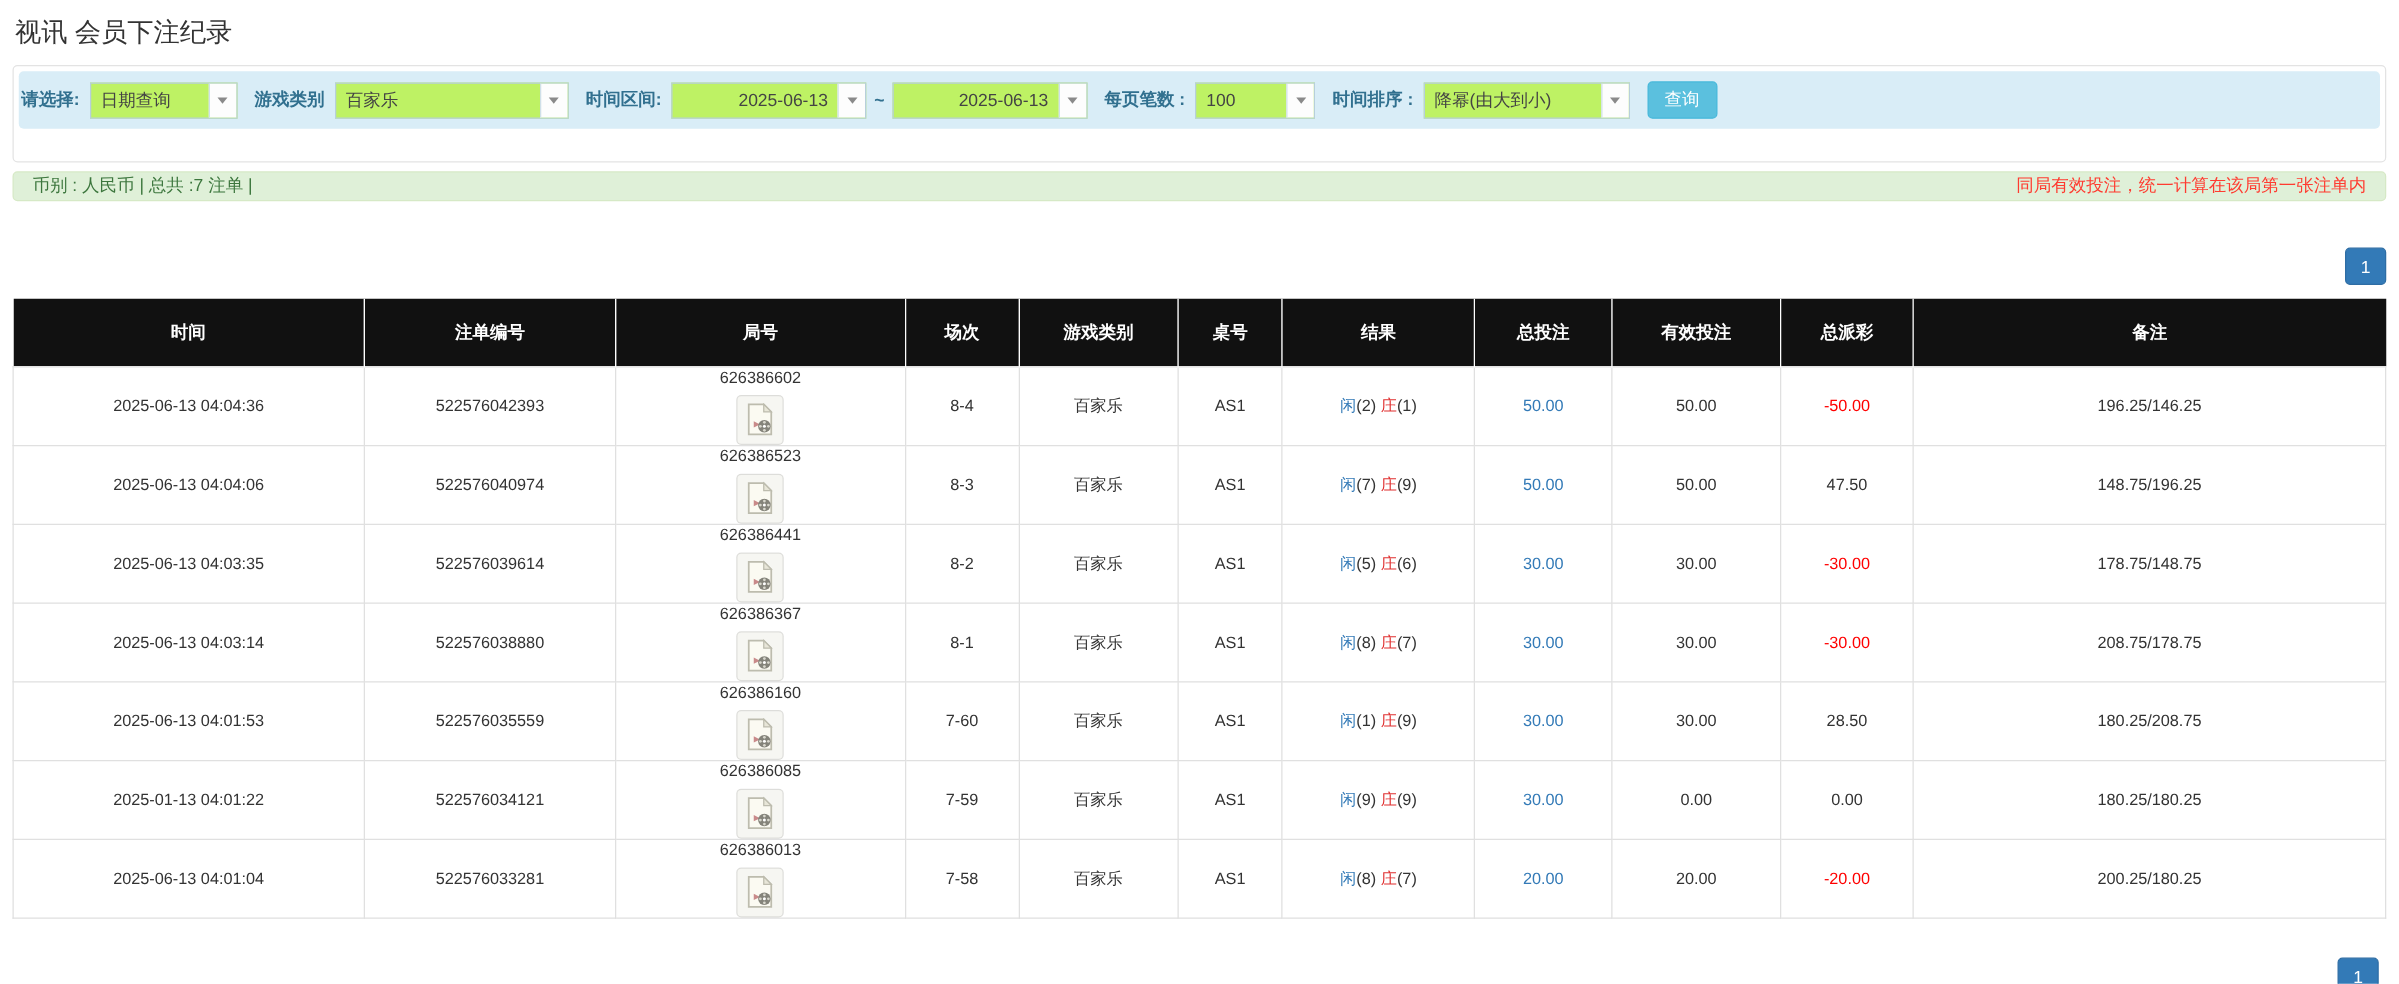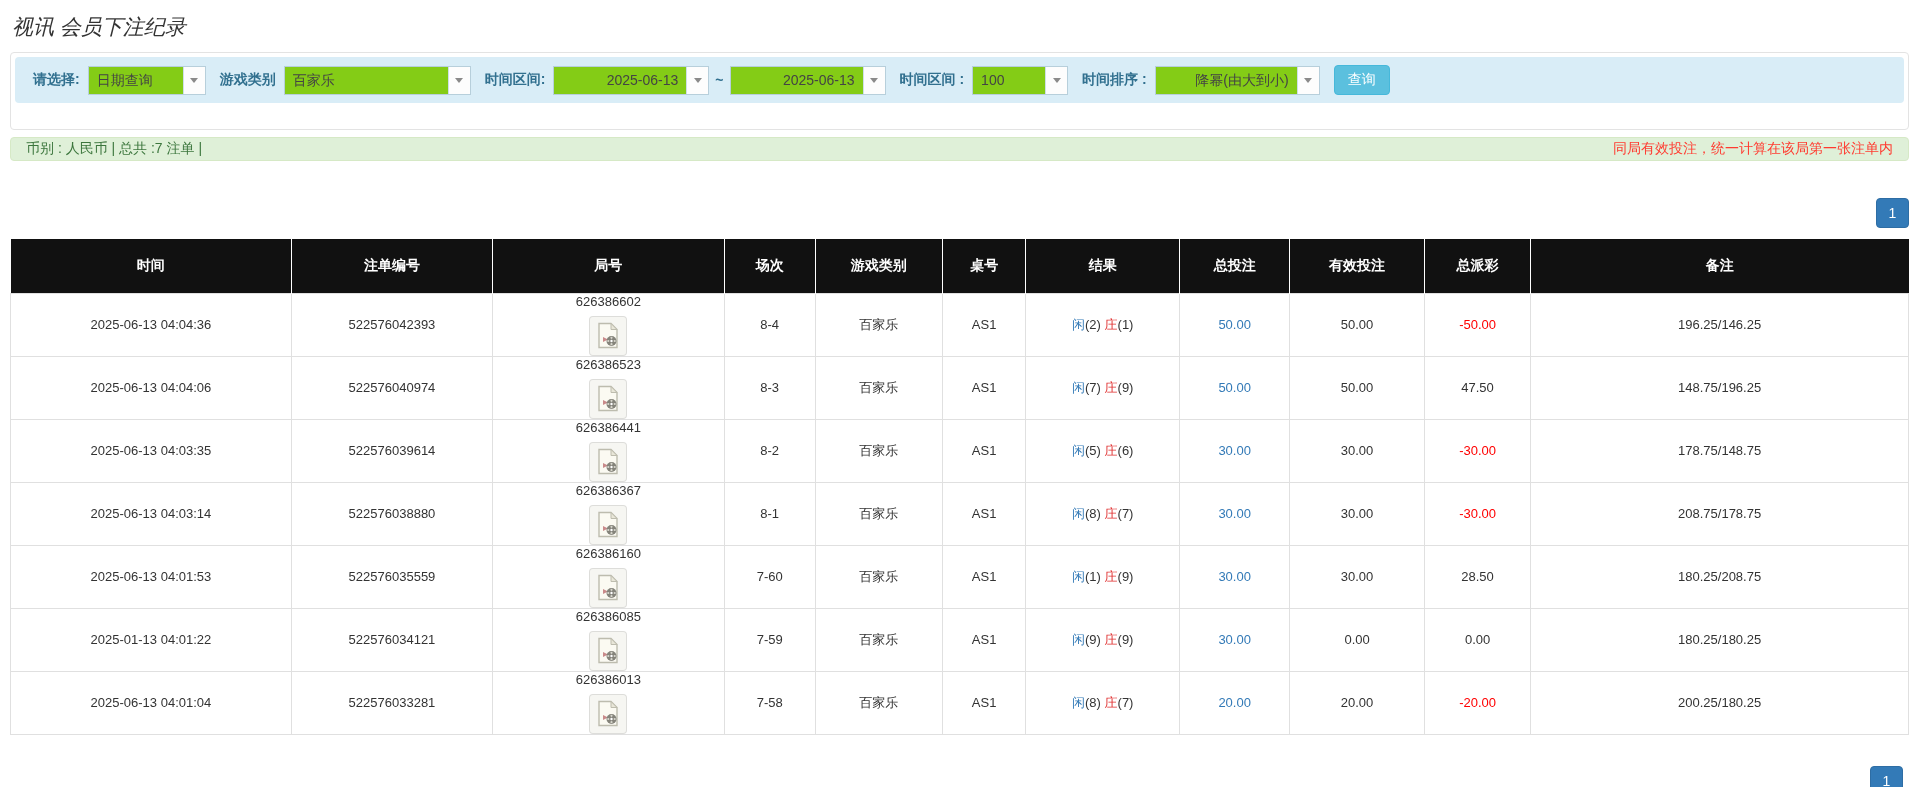--- a/index.html
+++ b/index.html
@@ -26,7 +26,7 @@
   .page{width:1899px;margin:0 10px;}
   h1.title{
     font-size:21px;font-weight:500;color:#333;
-    margin:13px 0 11px 2px;line-height:28px;font-style:italic;
+    margin:13px 0 11px 2px;line-height:28px;
   }
   
   .filter-panel{

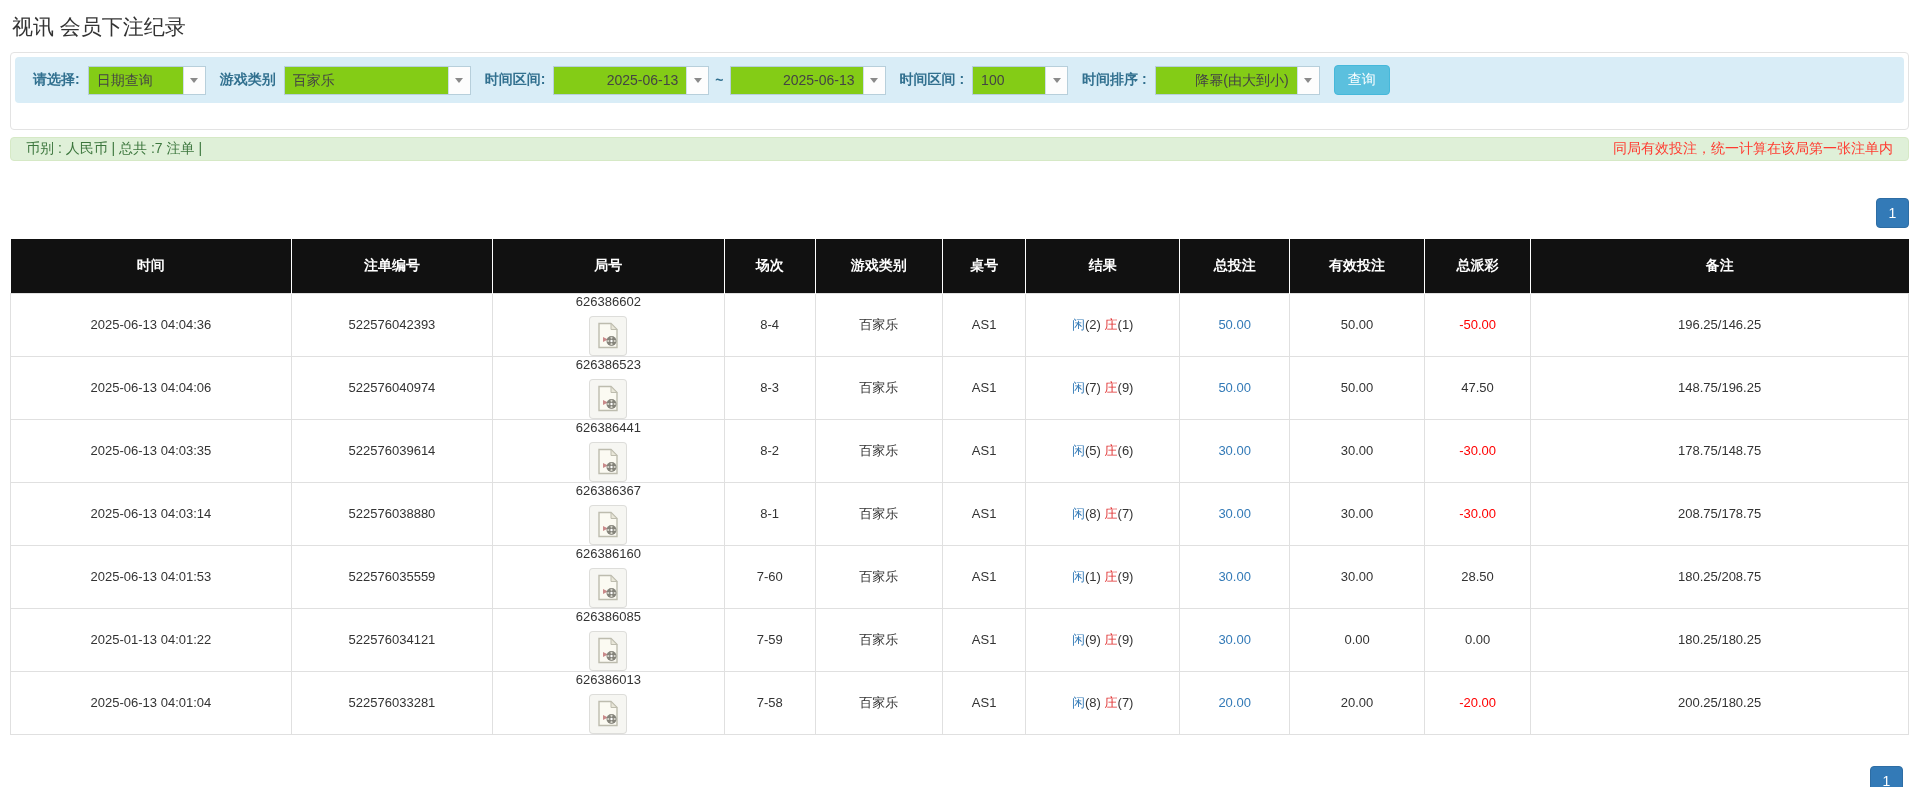--- a/index.html
+++ b/index.html
@@ -35,7 +35,7 @@
   }
   .filter-bar{
     background:var(--filter-bg);border-radius:4px;
-    padding:8px 16px;display:flex;align-items:center;
+    padding:8px 0;display:flex;align-items:center;
     font-size:14px;
   }
   .f-label{

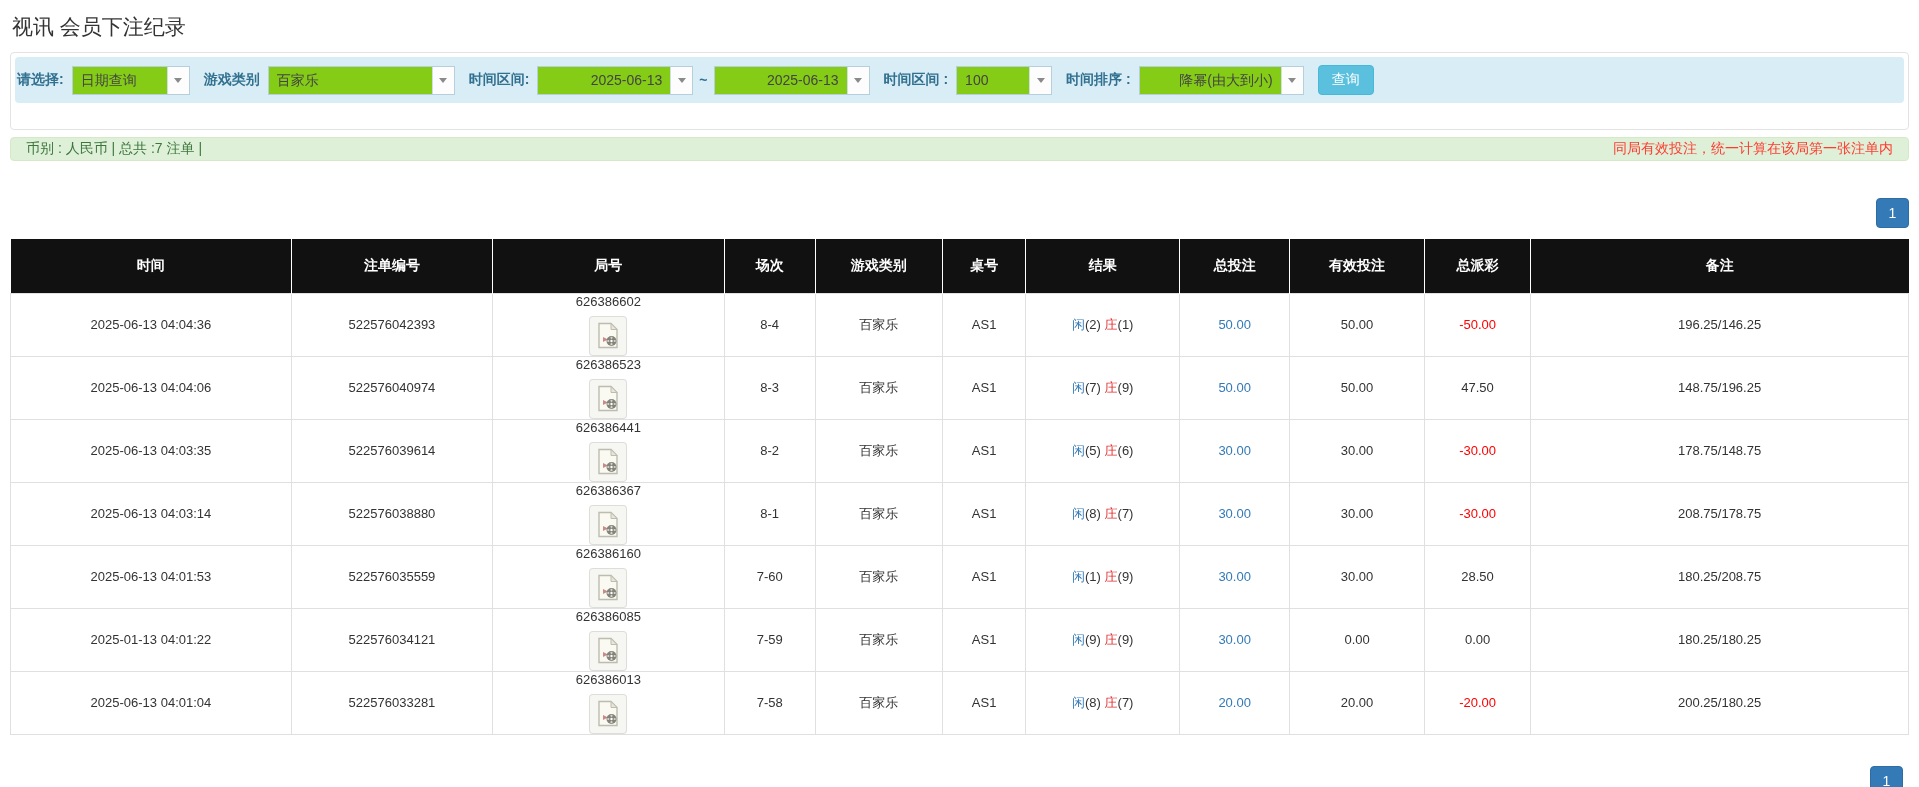--- a/index.html
+++ b/index.html
@@ -44,7 +44,7 @@
   }
   .f-label:first-child{margin-left:2px;}
   .combo{
-    height:29px;background:#84cc16;border:1px solid #b7cfdb;
+    height:29px;background:#bef264;border:1px solid #b7cfdb;
     display:flex;align-items:stretch;cursor:pointer;
   }
   .combo .combo-text{

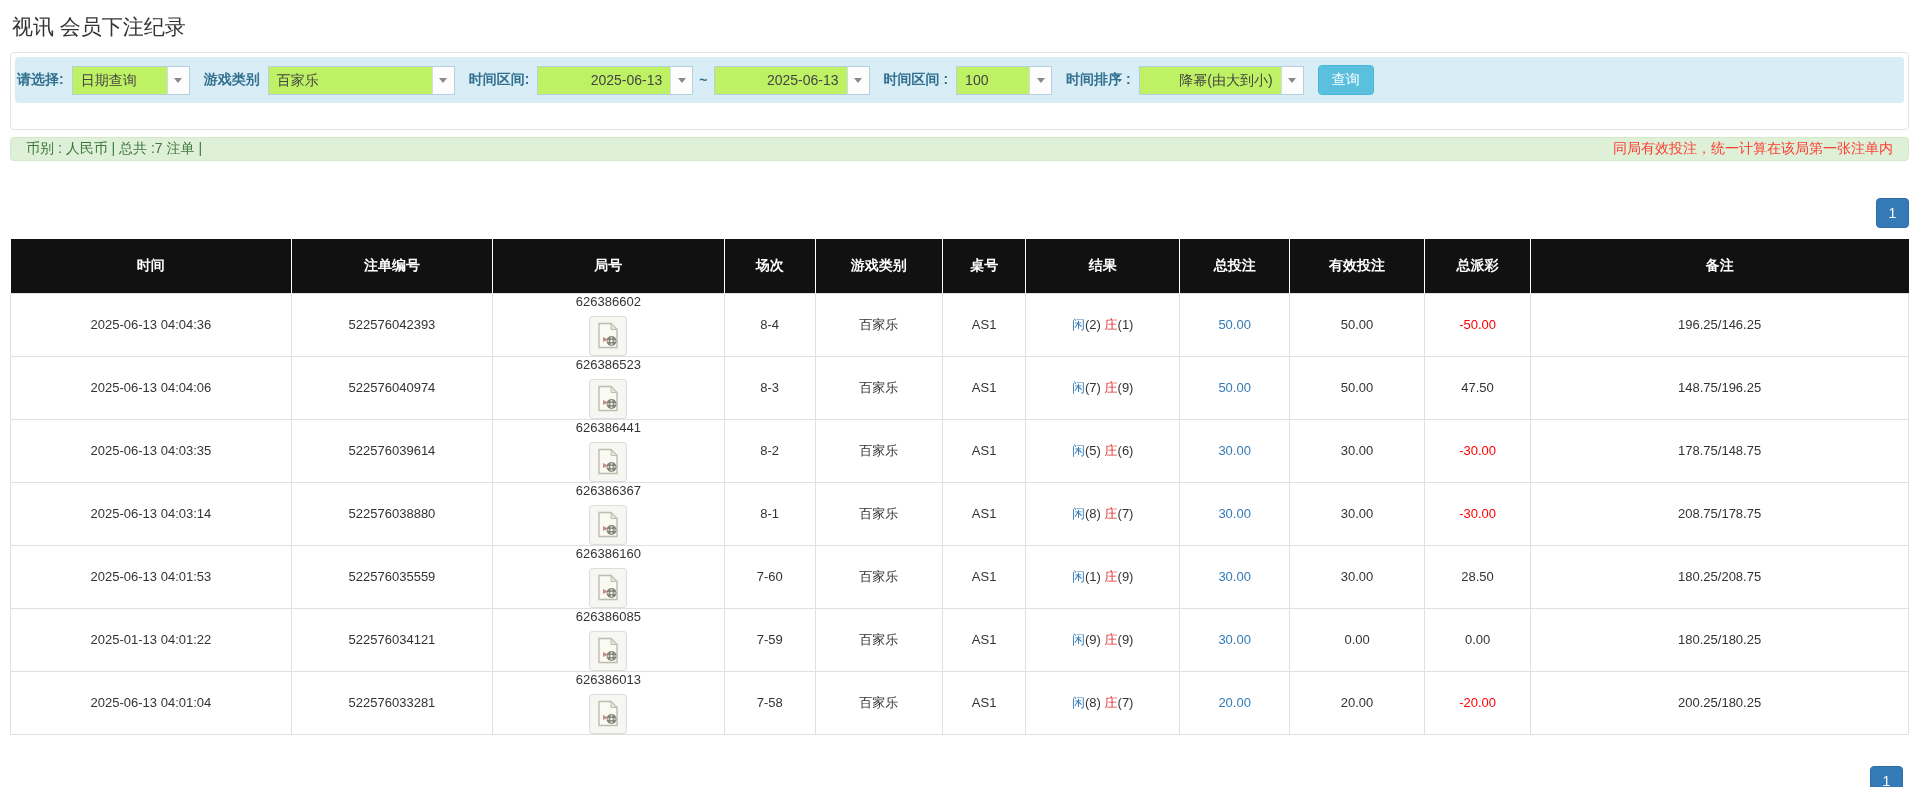--- a/index.html
+++ b/index.html
@@ -154,7 +154,7 @@
         <span class="combo-arrow"></span>
       </div>
 
-      <span class="f-label">时间区间 :</span>
+      <span class="f-label">每页笔数 :</span>
       <div class="combo w-size">
         <span class="combo-text">100</span>
         <span class="combo-arrow"></span>

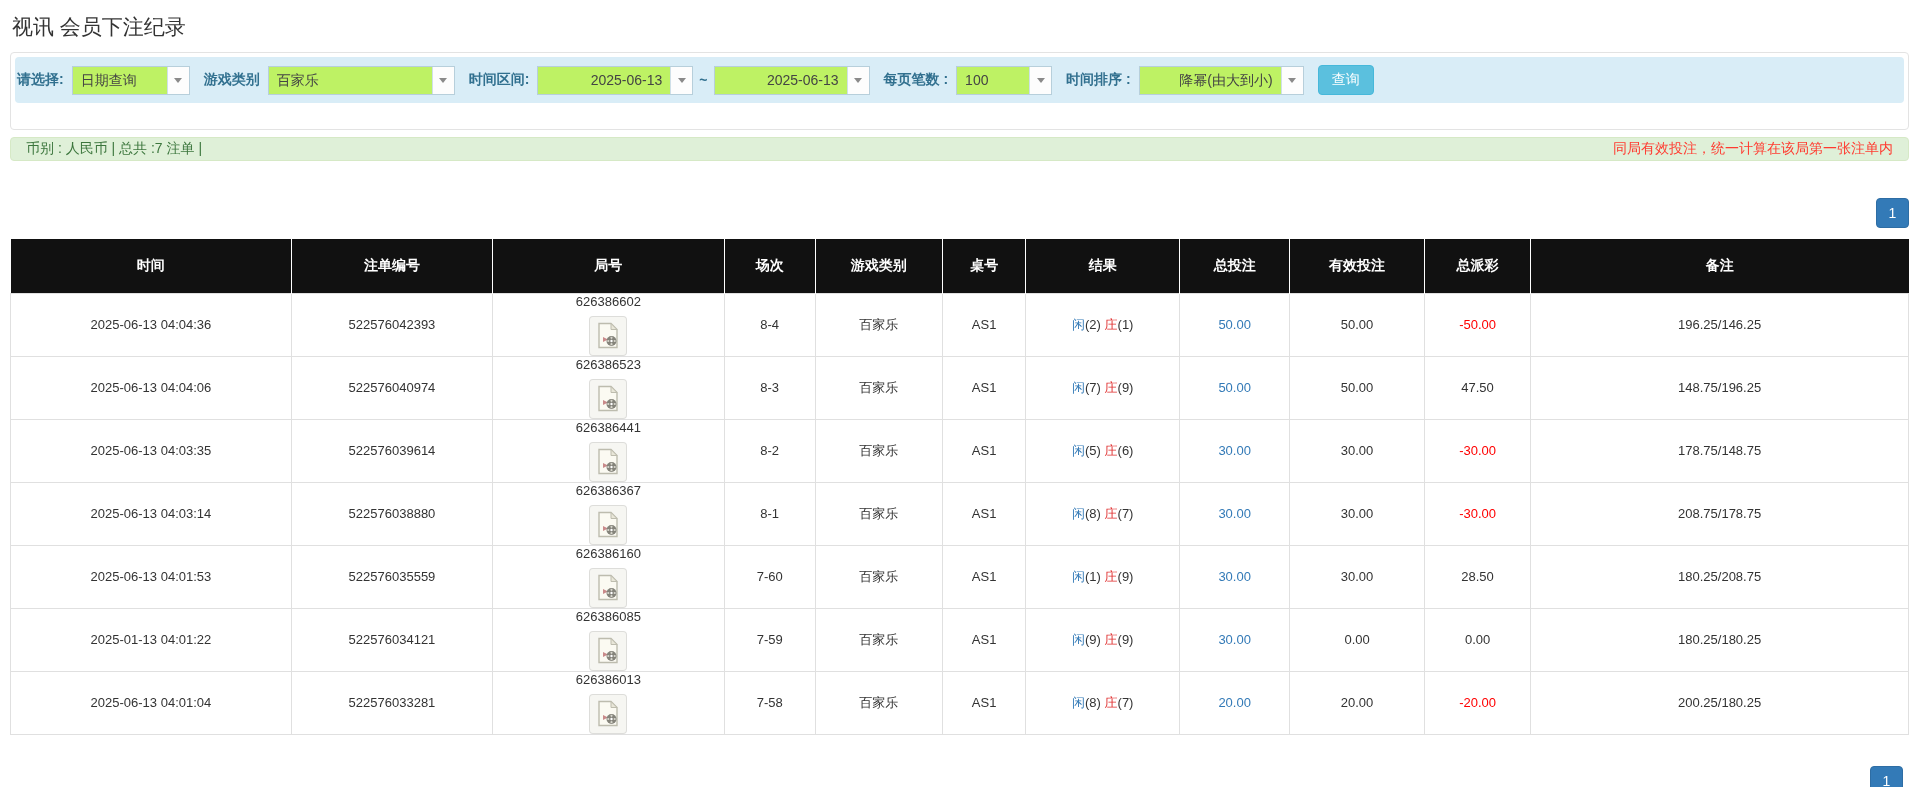--- a/index.html
+++ b/index.html
@@ -64,7 +64,7 @@
   .w-game{width:187px;}
   .w-date{width:156px;text-align:right;}
   .w-size{width:96px;}
-  .w-sort{width:165px;text-align:right;}
+  .w-sort{width:165px;}
   .tilde{color:var(--filter-label);margin:0 6px;font-weight:bold;}
   .search-btn{
     margin-left:14px;height:30px;padding:0 13px;

